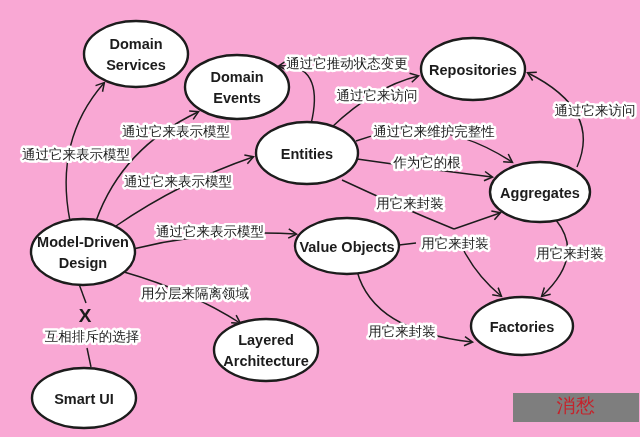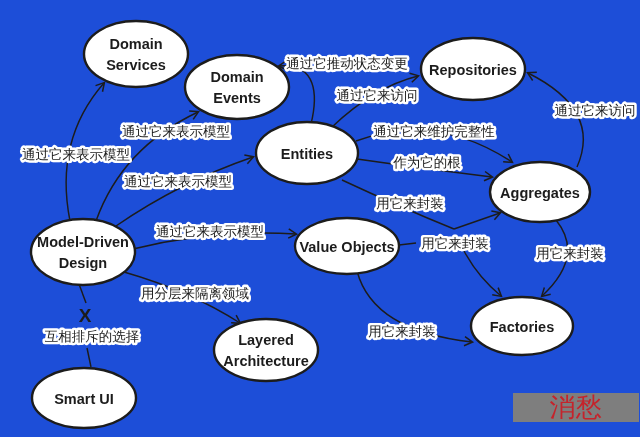--- a/index.html
+++ b/index.html
@@ -7,7 +7,7 @@
     width:640px;height:437px;overflow:hidden;background:#ffffff;
     font-family:"Liberation Sans",sans-serif;
   }
-  .stage{position:relative;width:640px;height:437px;background:#1d4ed8;}
+  .stage{position:relative;width:640px;height:437px;background:#f9a8d4;}
   svg{position:absolute;left:0;top:0;}
   .edge{fill:none;stroke:#1c1c1c;stroke-width:1.45px;}
   .node-ellipse{fill:#ffffff;stroke:#1c1c1c;stroke-width:2.4px;}

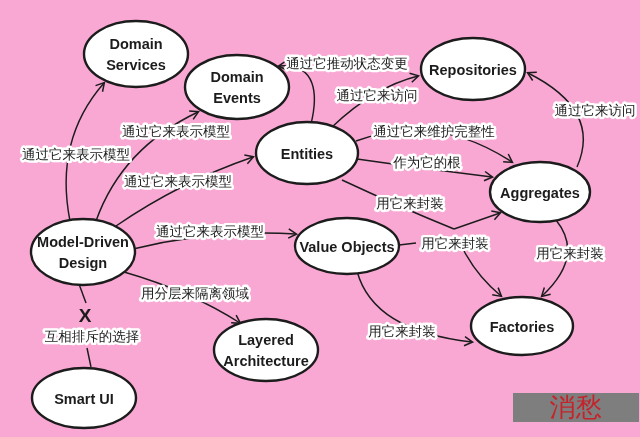--- a/index.html
+++ b/index.html
@@ -25,8 +25,8 @@
     fill:#1c1c1c;text-anchor:middle;
   }
   .watermark{
-    position:absolute;display:flex;align-items:center;justify-content:center;
-    font-family:"DejaVu Sans",sans-serif;font-size:26px;letter-spacing:0.5px;
+    position:absolute;display:flex;align-items:flex-start;justify-content:center;
+    font-family:"DejaVu Sans",sans-serif;font-size:19px;letter-spacing:0.5px;
     white-space:nowrap;
   }
 </style>

